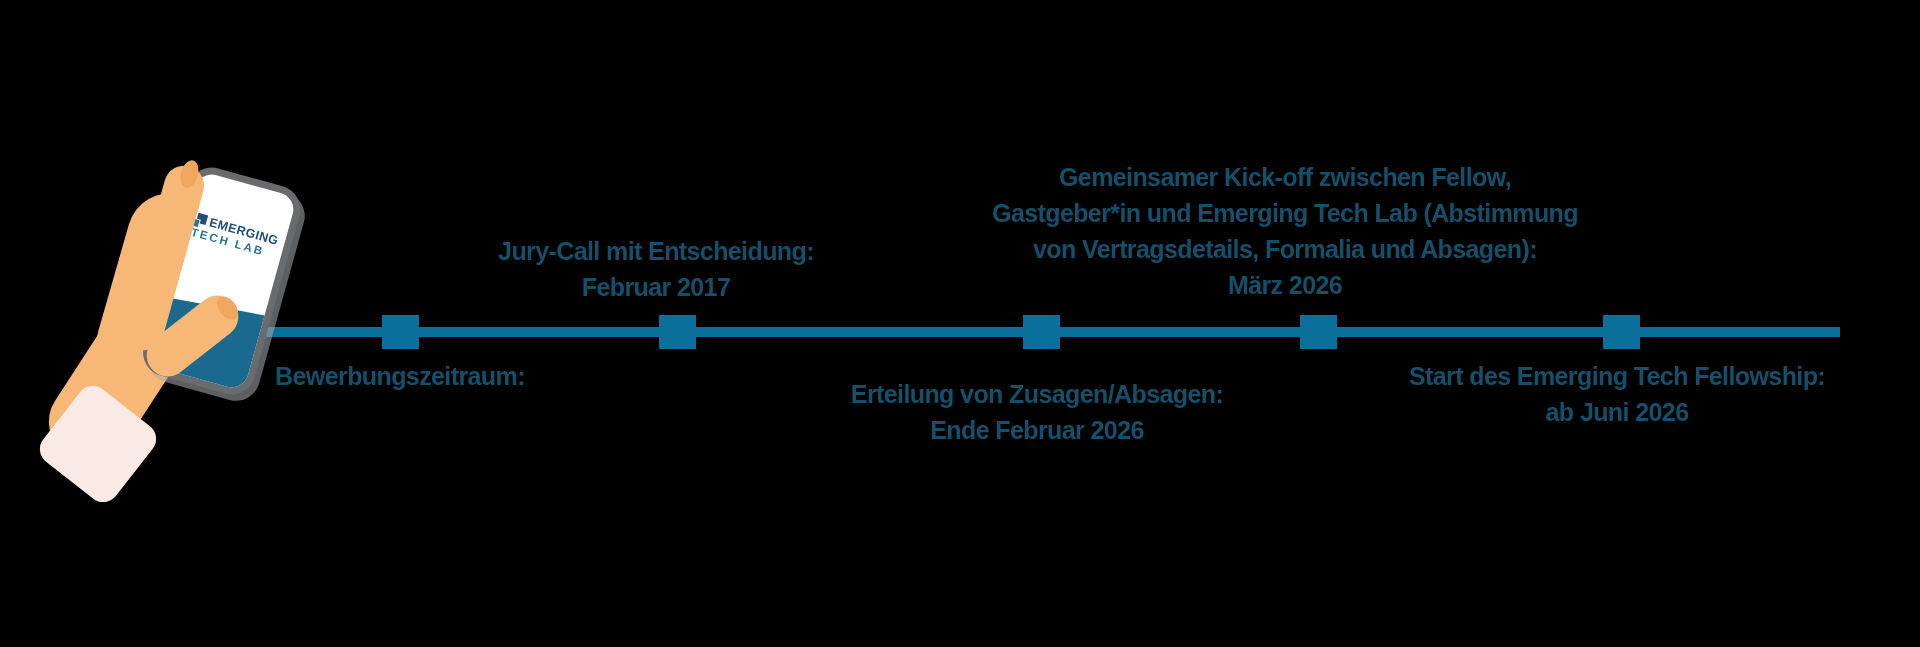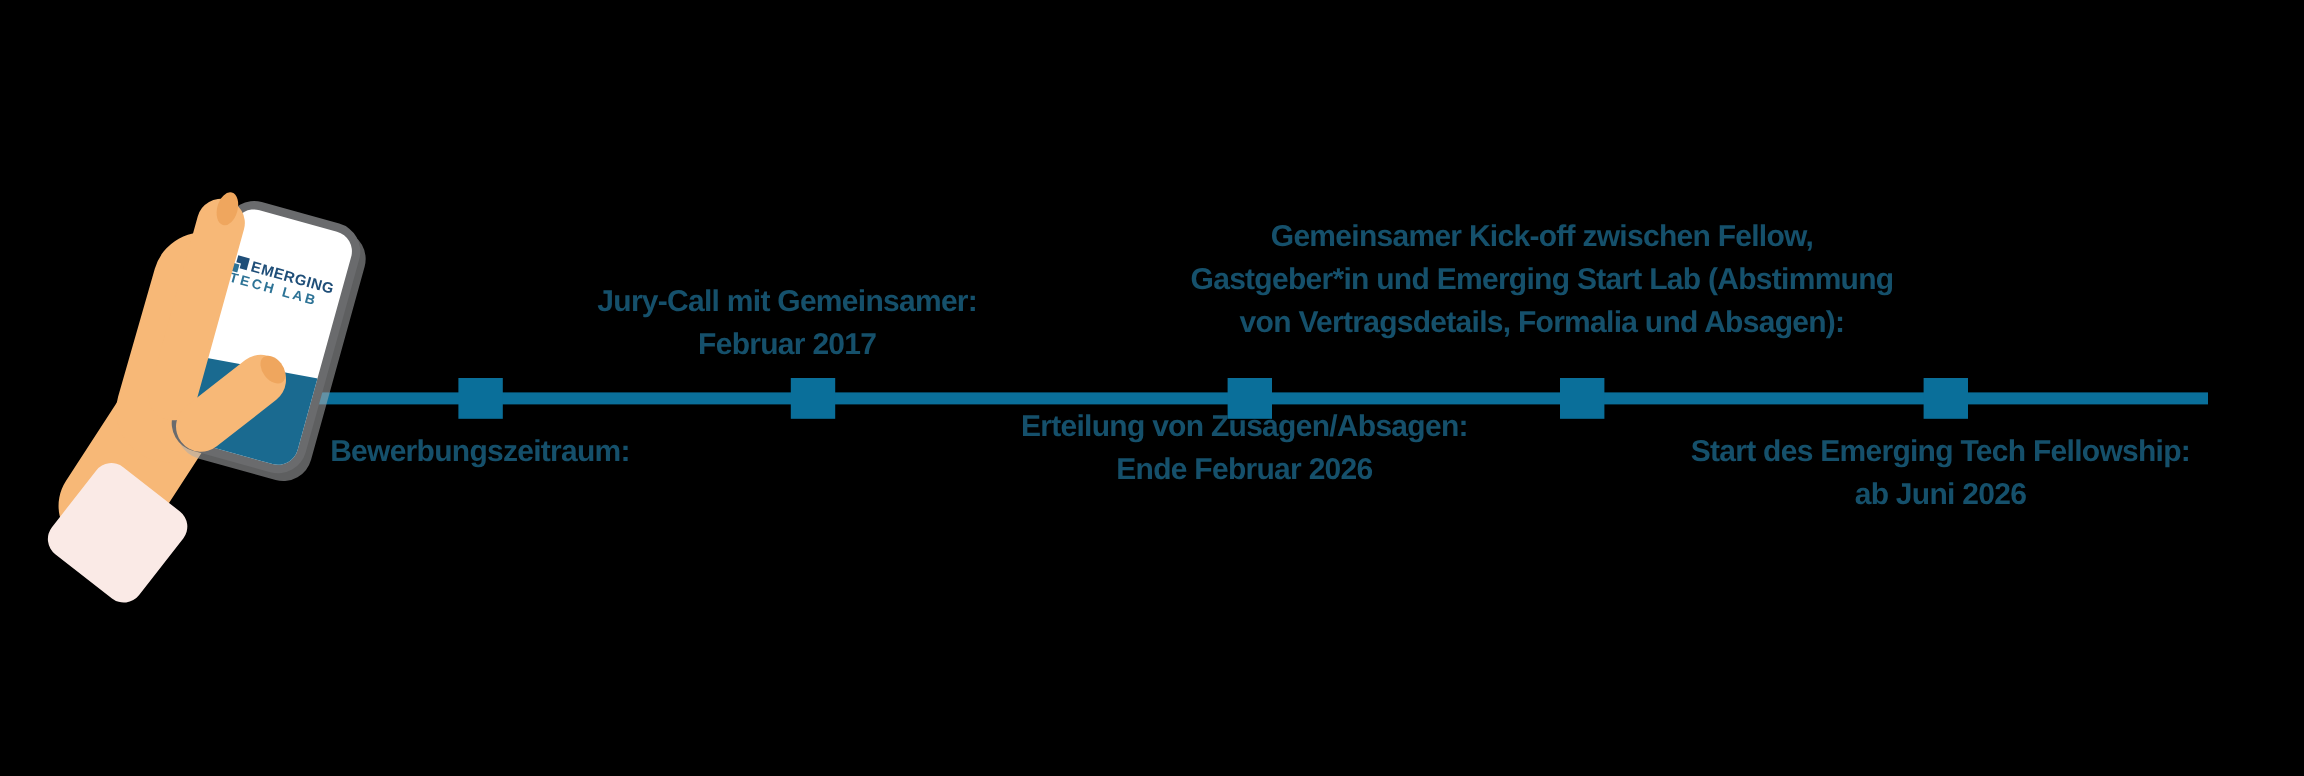--- a/index.html
+++ b/index.html
@@ -87,7 +87,7 @@
         <div class="ms-line">Erteilung von Zusagen/Absagen:</div>
         <div class="ms-line">Ende Februar 2026</div>
       </div>
-      <div class="milestone" style="left: 1285px; top: 179px;">
+      <div class="milestone" style="left: 1285px; top: 159px;">
         <div class="ms-line">Gemeinsamer Kick-off zwischen Fellow,</div>
         <div class="ms-line">Gastgeber*in und Emerging Start Lab (Abstimmung</div>
         <div class="ms-line">von Vertragsdetails, Formalia und Absagen):</div>

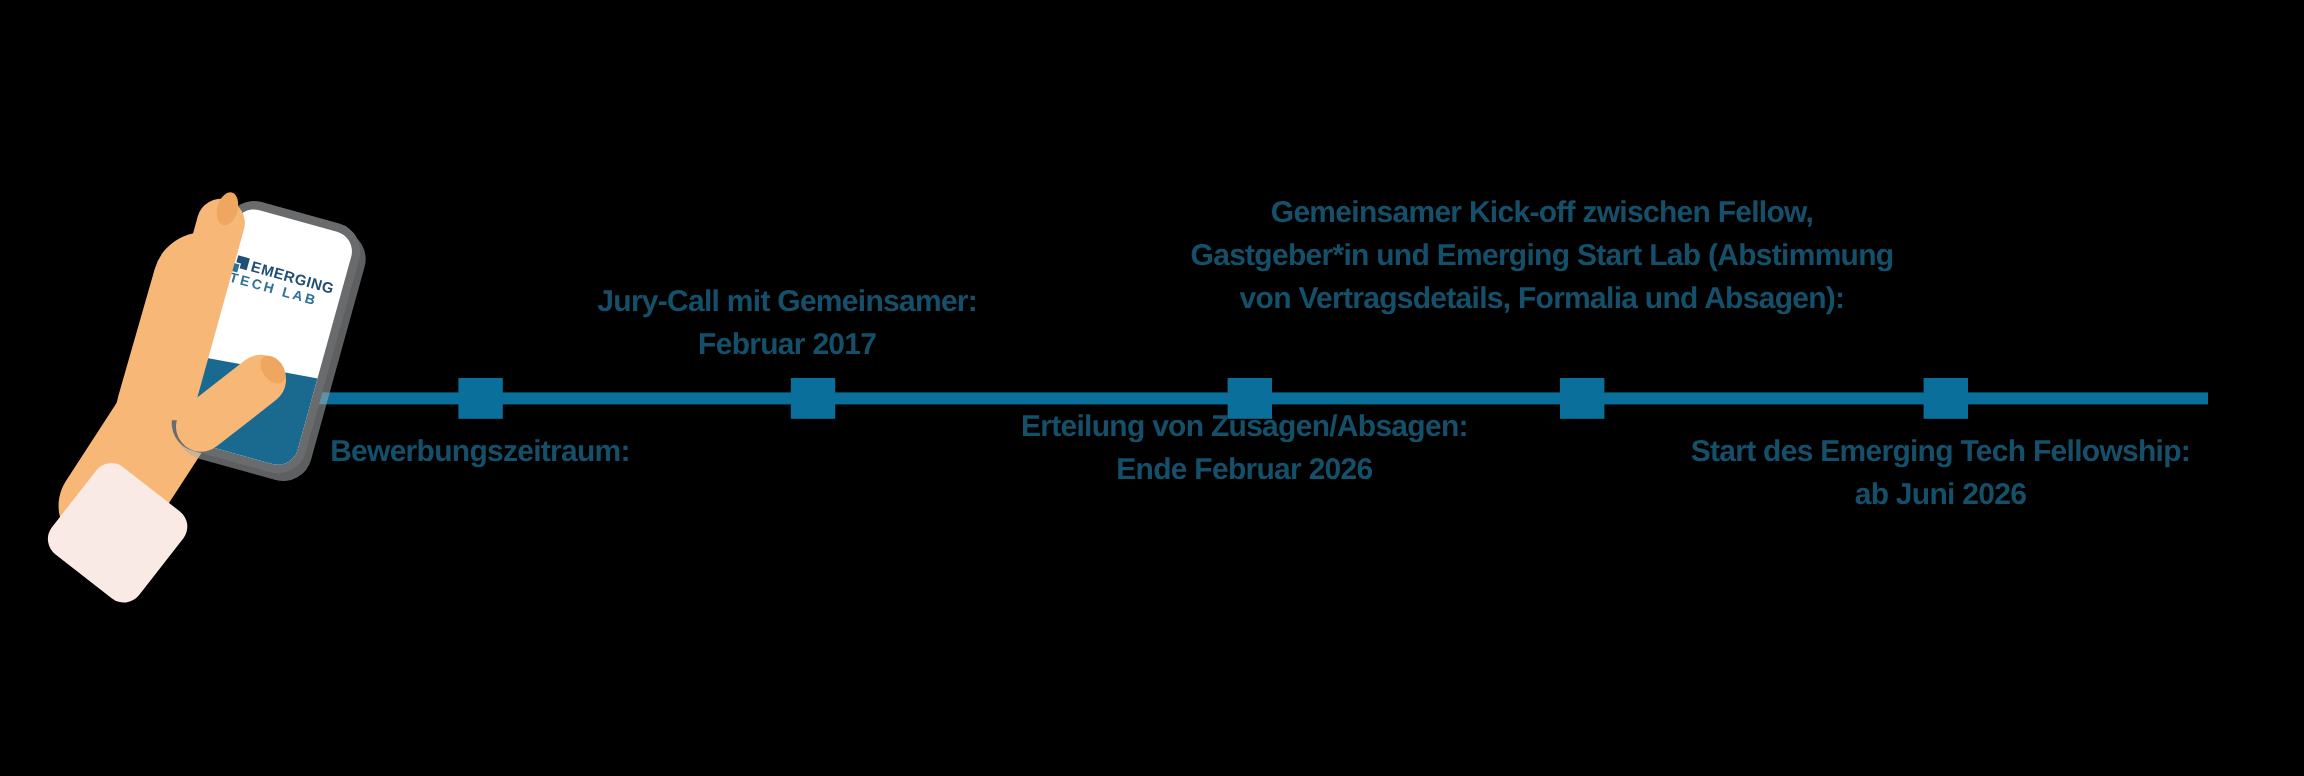--- a/index.html
+++ b/index.html
@@ -89,7 +89,7 @@
       </div>
       <div class="milestone" style="left: 1285px; top: 159px;">
         <div class="ms-line">Gemeinsamer Kick-off zwischen Fellow,</div>
-        <div class="ms-line">Gastgeber*in und Emerging Start Lab (Abstimmung</div>
+        <div class="ms-line">Gastgeber*in und Emerging Tech Lab (Abstimmung</div>
         <div class="ms-line">von Vertragsdetails, Formalia und Absagen):</div>
       </div>
       <div class="milestone" style="left: 1617px; top: 358px;">

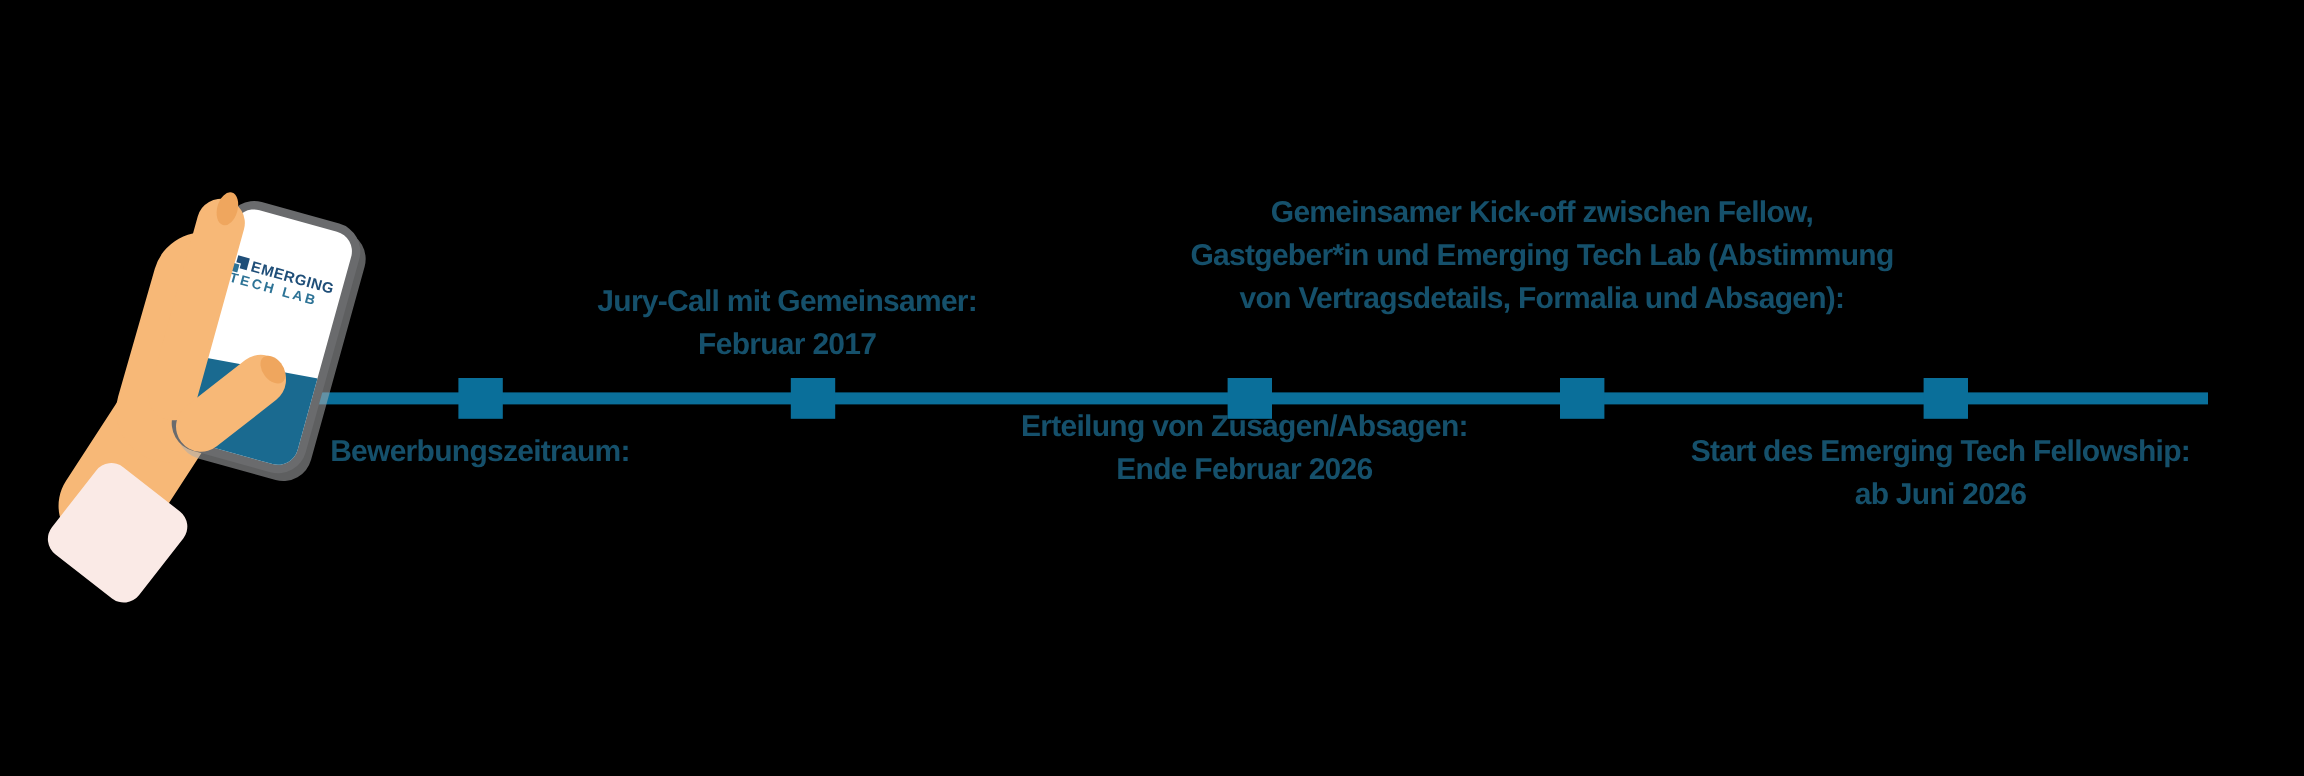--- a/index.html
+++ b/index.html
@@ -80,7 +80,7 @@
         <div class="ms-line">Bewerbungszeitraum:</div>
       </div>
       <div class="milestone" style="left: 656px; top: 233px;">
-        <div class="ms-line">Jury-Call mit Gemeinsamer:</div>
+        <div class="ms-line">Jury-Call mit Entscheidung:</div>
         <div class="ms-line">Februar 2017</div>
       </div>
       <div class="milestone" style="left: 1037px; top: 337px;">

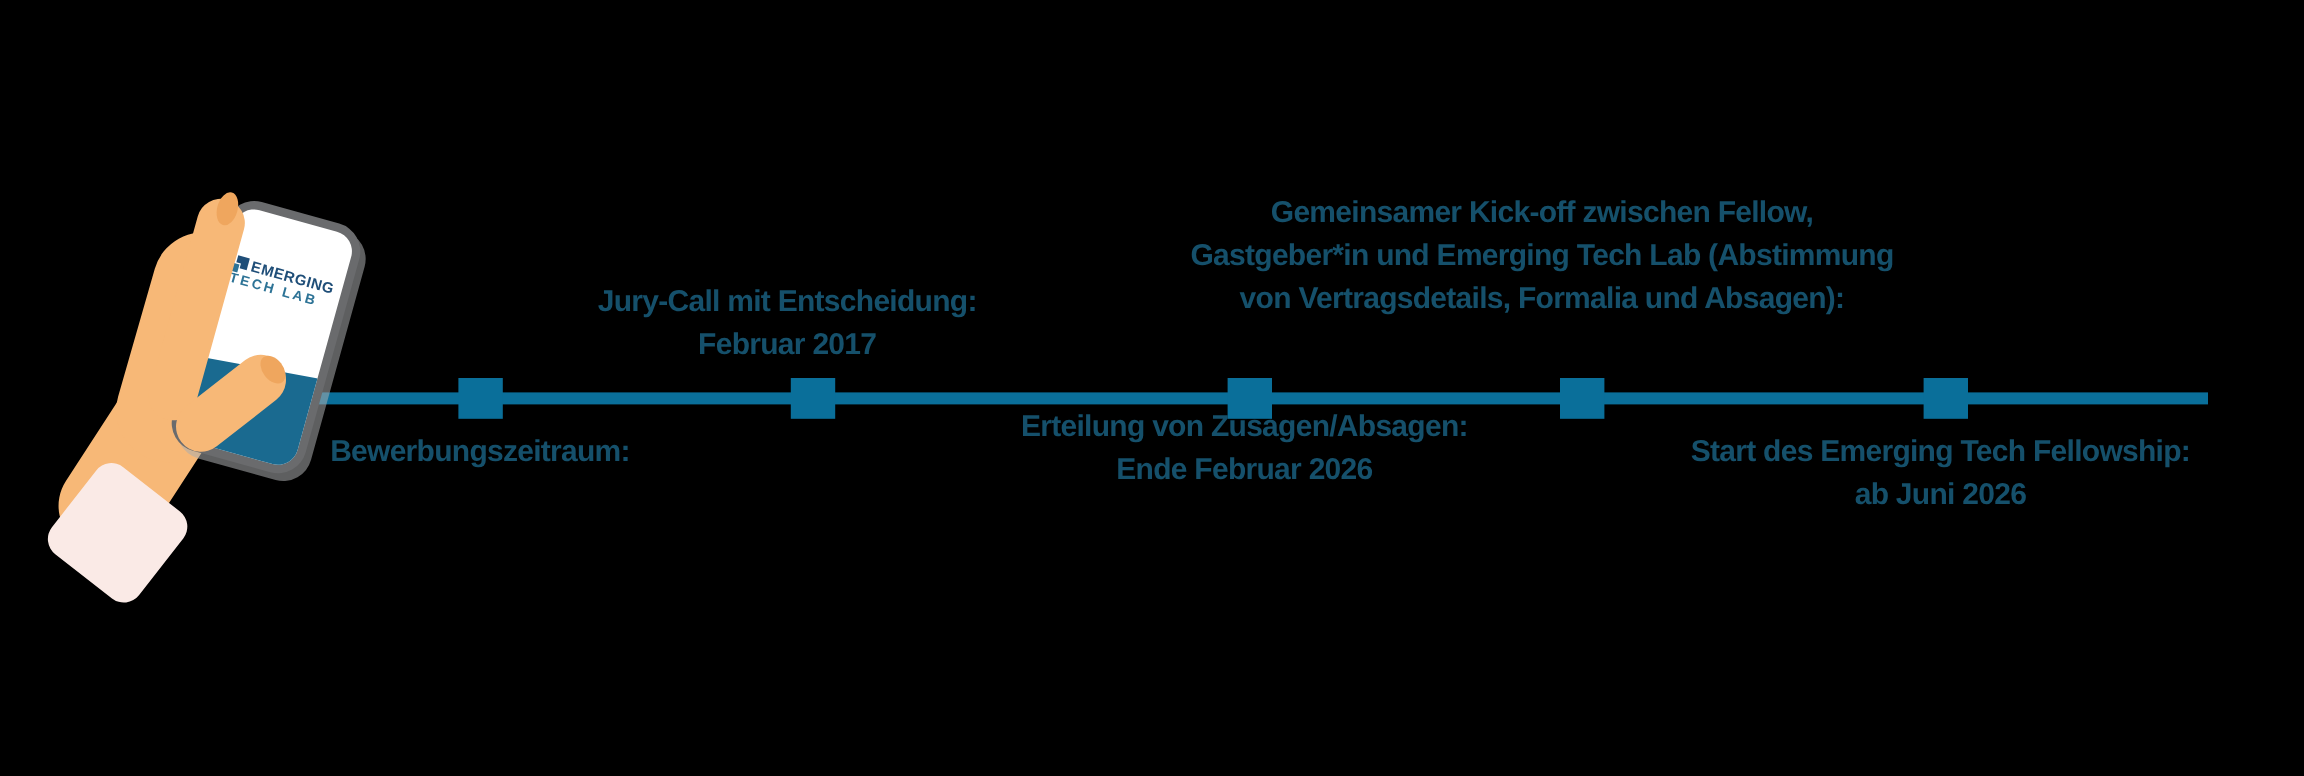--- a/index.html
+++ b/index.html
@@ -91,6 +91,7 @@
         <div class="ms-line">Gemeinsamer Kick-off zwischen Fellow,</div>
         <div class="ms-line">Gastgeber*in und Emerging Tech Lab (Abstimmung</div>
         <div class="ms-line">von Vertragsdetails, Formalia und Absagen):</div>
+        <div class="ms-line">März 2026</div>
       </div>
       <div class="milestone" style="left: 1617px; top: 358px;">
         <div class="ms-line">Start des Emerging Tech Fellowship:</div>

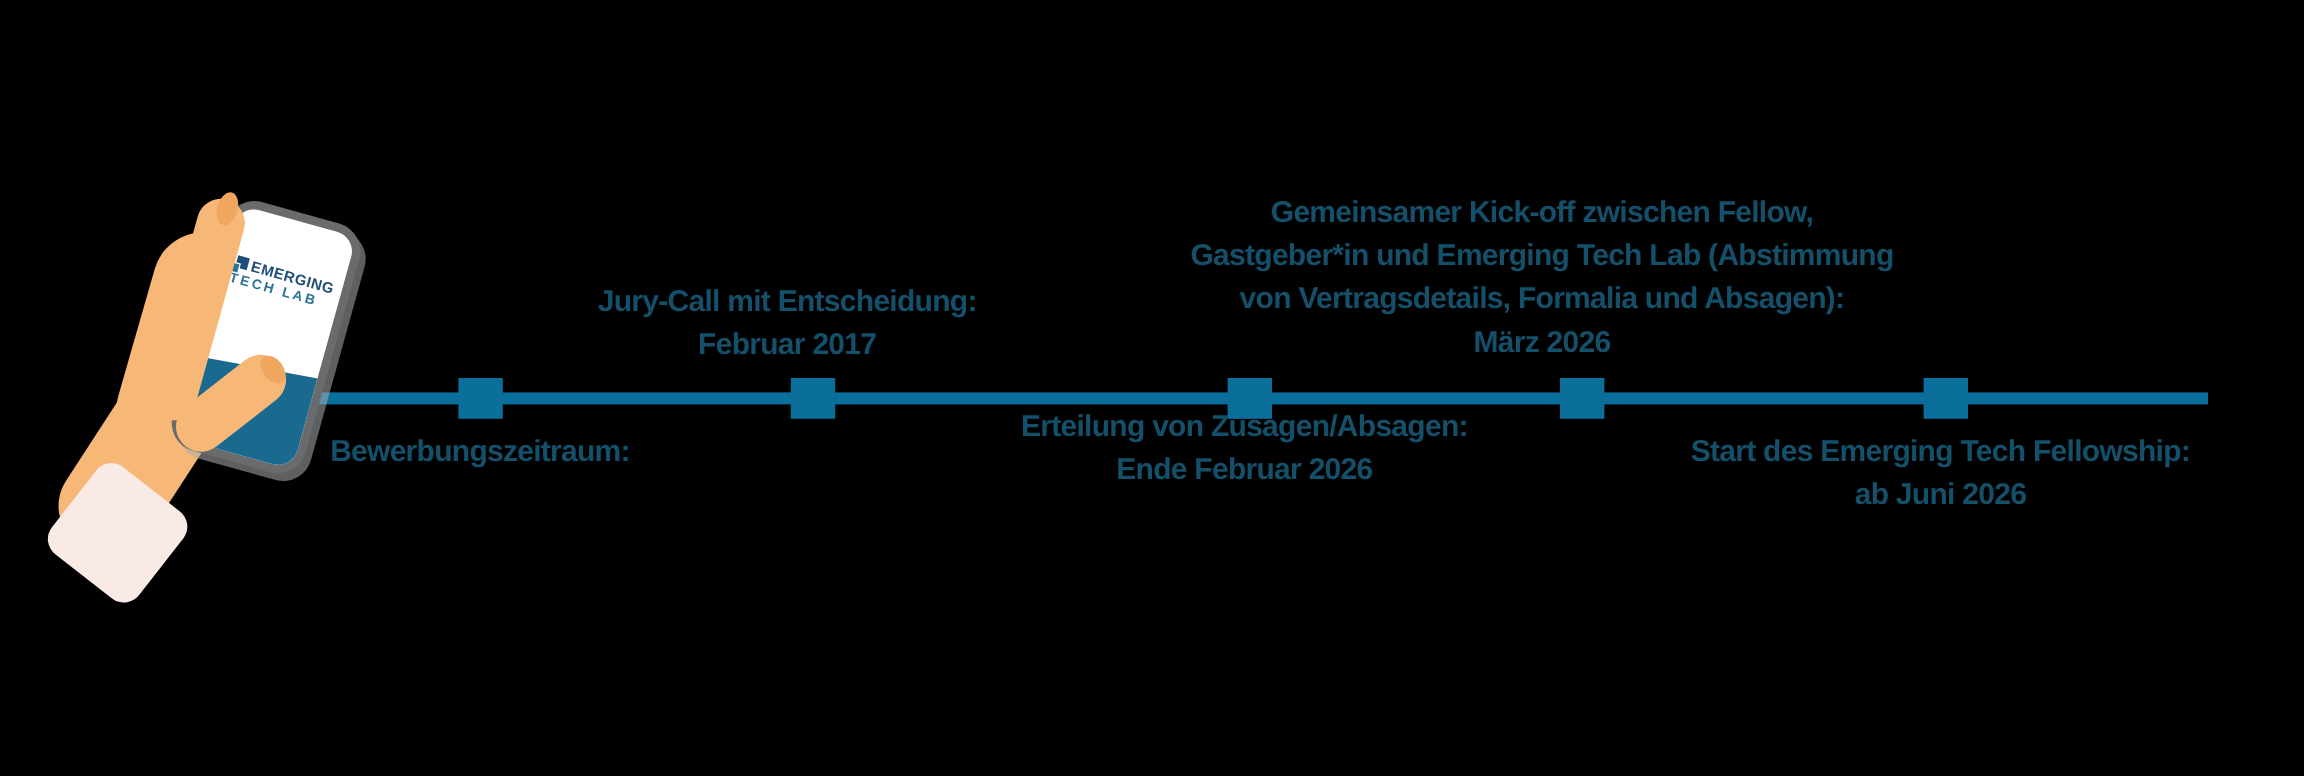--- a/index.html
+++ b/index.html
@@ -83,7 +83,7 @@
         <div class="ms-line">Jury-Call mit Entscheidung:</div>
         <div class="ms-line">Februar 2017</div>
       </div>
-      <div class="milestone" style="left: 1037px; top: 337px;">
+      <div class="milestone" style="left: 1037px; top: 376px;">
         <div class="ms-line">Erteilung von Zusagen/Absagen:</div>
         <div class="ms-line">Ende Februar 2026</div>
       </div>

